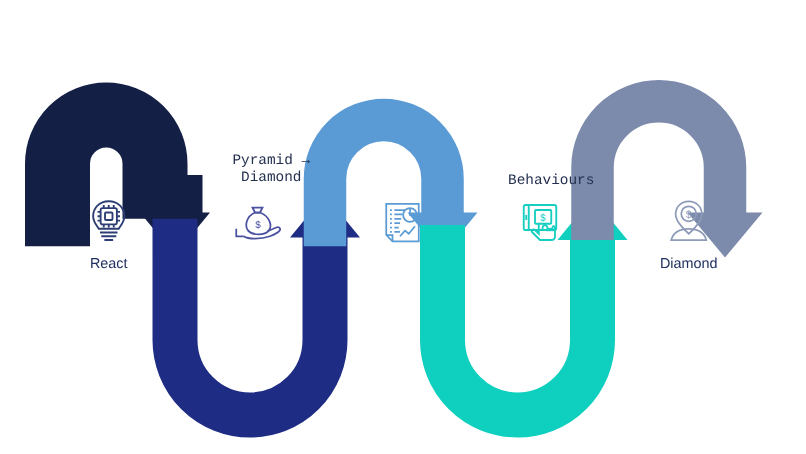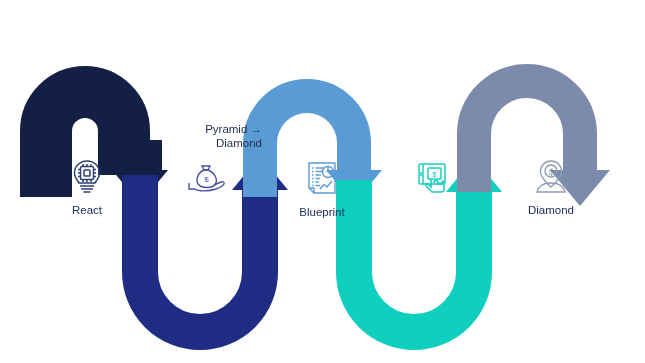--- a/index.html
+++ b/index.html
@@ -20,8 +20,8 @@
   }
   .toplabel{
     position:absolute;font-size:11.5px;color:#24304f;
-    line-height:14px;text-align:right;white-space:pre-line;
-    font-family:Liberation Sans, sans-serif;
+    line-height:14px;text-align:center;white-space:pre-line;
+    font-family:Liberation Mono, monospace;
   }
 </style>
 </head>

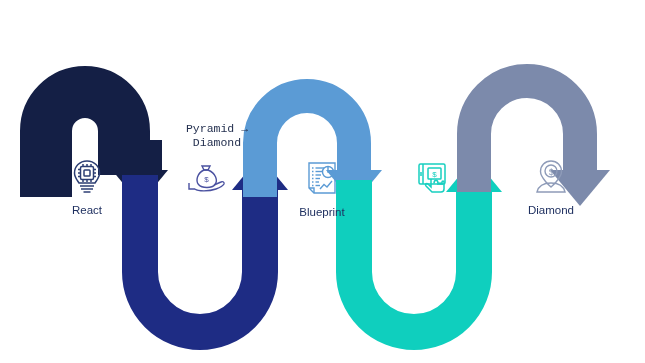--- a/index.html
+++ b/index.html
@@ -133,6 +133,7 @@
     <span class="lbl">Blueprint</span>
   </div>
 
+  <div class="toplabel" style="left:396px;top:138px;width:90px;">Behaviours</div>
   <div class="node" style="left:410px;top:160px;width:48px;">
     <span class="ico">
       <svg width="38" height="36" viewBox="0 0 38 36" fill="none" stroke="#17cfc0" stroke-width="1.5">

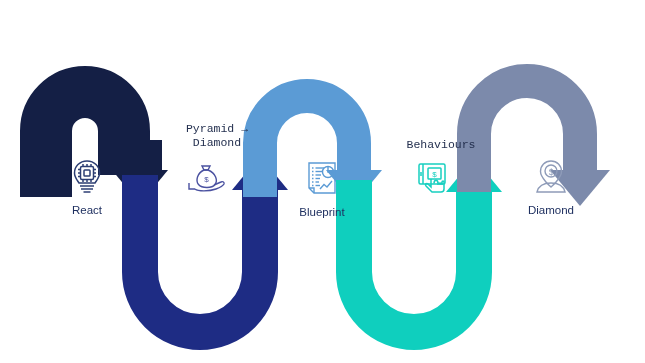--- a/index.html
+++ b/index.html
@@ -130,7 +130,6 @@
         <polyline points="16,29 20,24.5 23,27 28,21"></polyline>
       </svg>
     </span>
-    <span class="lbl">Blueprint</span>
   </div>
 
   <div class="toplabel" style="left:396px;top:138px;width:90px;">Behaviours</div>

